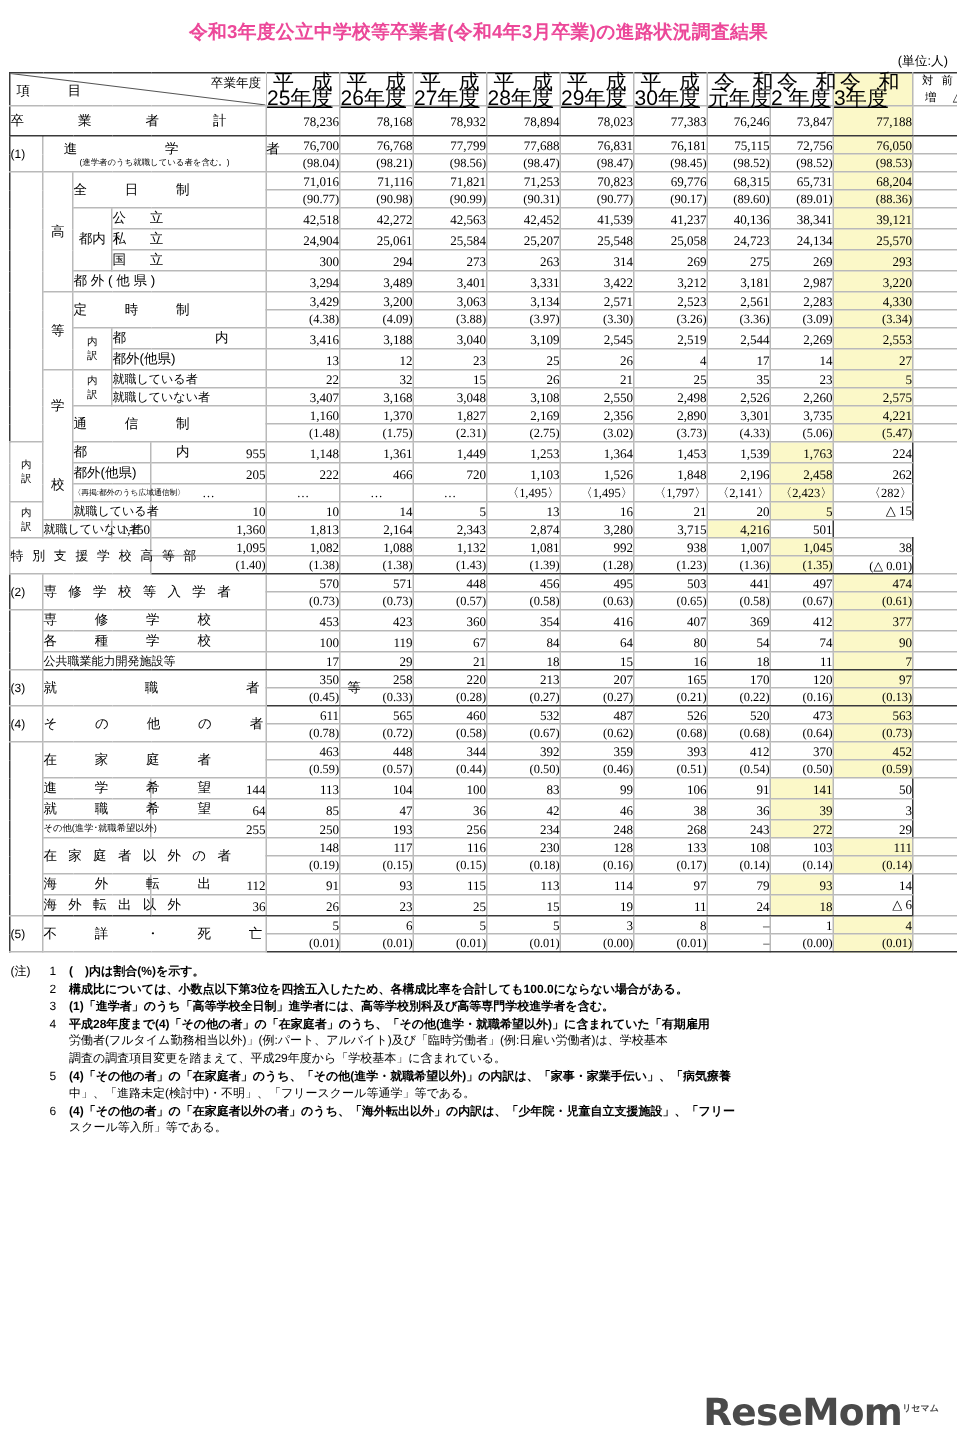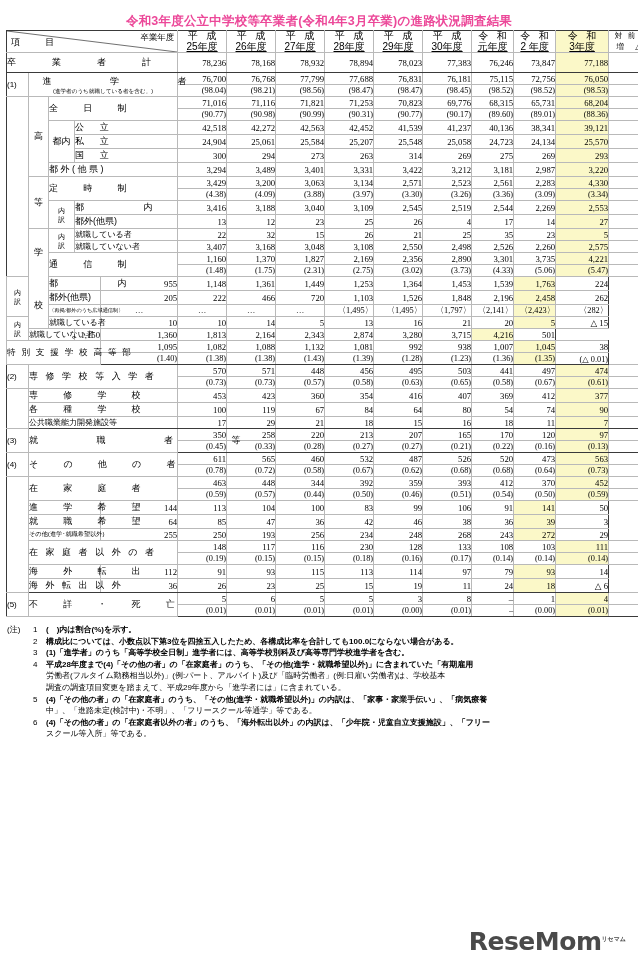--- a/index.html
+++ b/index.html
@@ -117,6 +117,7 @@
 <div class="page">
 
   <div class="doc-title">令和3年度公立中学校等卒業者(令和4年3月卒業)の進路状況調査結果</div>
+  <div class="unit-line">(単位:人)</div>
 
   <table class="main">
     <colgroup>

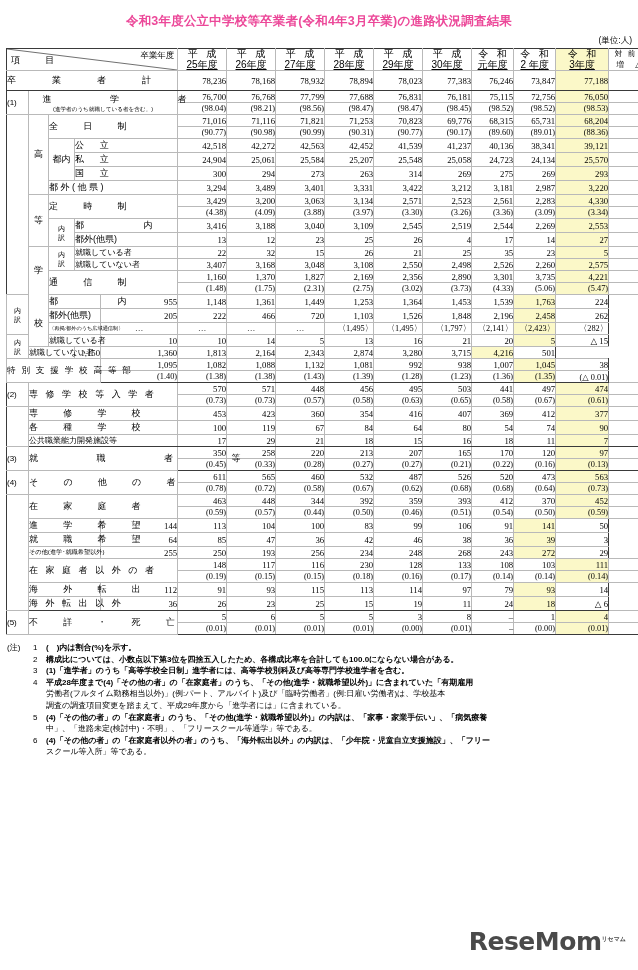--- a/index.html
+++ b/index.html
@@ -83,7 +83,7 @@
     letter-spacing:.9em;white-space:nowrap;
   }
   .yearhead{
-    text-align:center;font-size:10px;line-height:10.5px;
+    text-align:left;font-size:14px;line-height:10.5px;
     padding:1px 0;white-space:nowrap;
   }
   .yearhead .l1{display:block;letter-spacing:.28em;padding-left:.28em;}

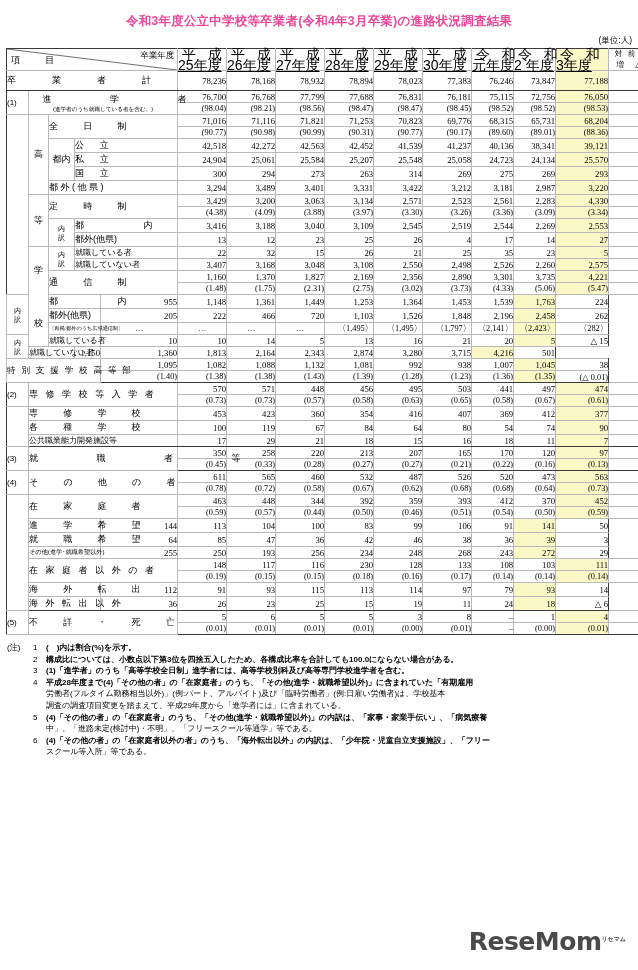--- a/index.html
+++ b/index.html
@@ -808,7 +808,7 @@
       <span class="txt">平成28年度まで(4)「その他の者」の「在家庭者」のうち、「その他(進学・就職希望以外)」に含まれていた「有期雇用</span>
     </div>
     <div class="cont">労働者(フルタイム勤務相当以外)」(例:パート、アルバイト)及び「臨時労働者」(例:日雇い労働者)は、学校基本</div>
-    <div class="cont">調査の調査項目変更を踏まえて、平成29年度から「進学者には」に含まれている。</div>
+    <div class="cont">調査の調査項目変更を踏まえて、平成29年度から「学校基本」に含まれている。</div>
     <div class="row">
       <span class="mark"></span>
       <span class="num-i">5</span>

